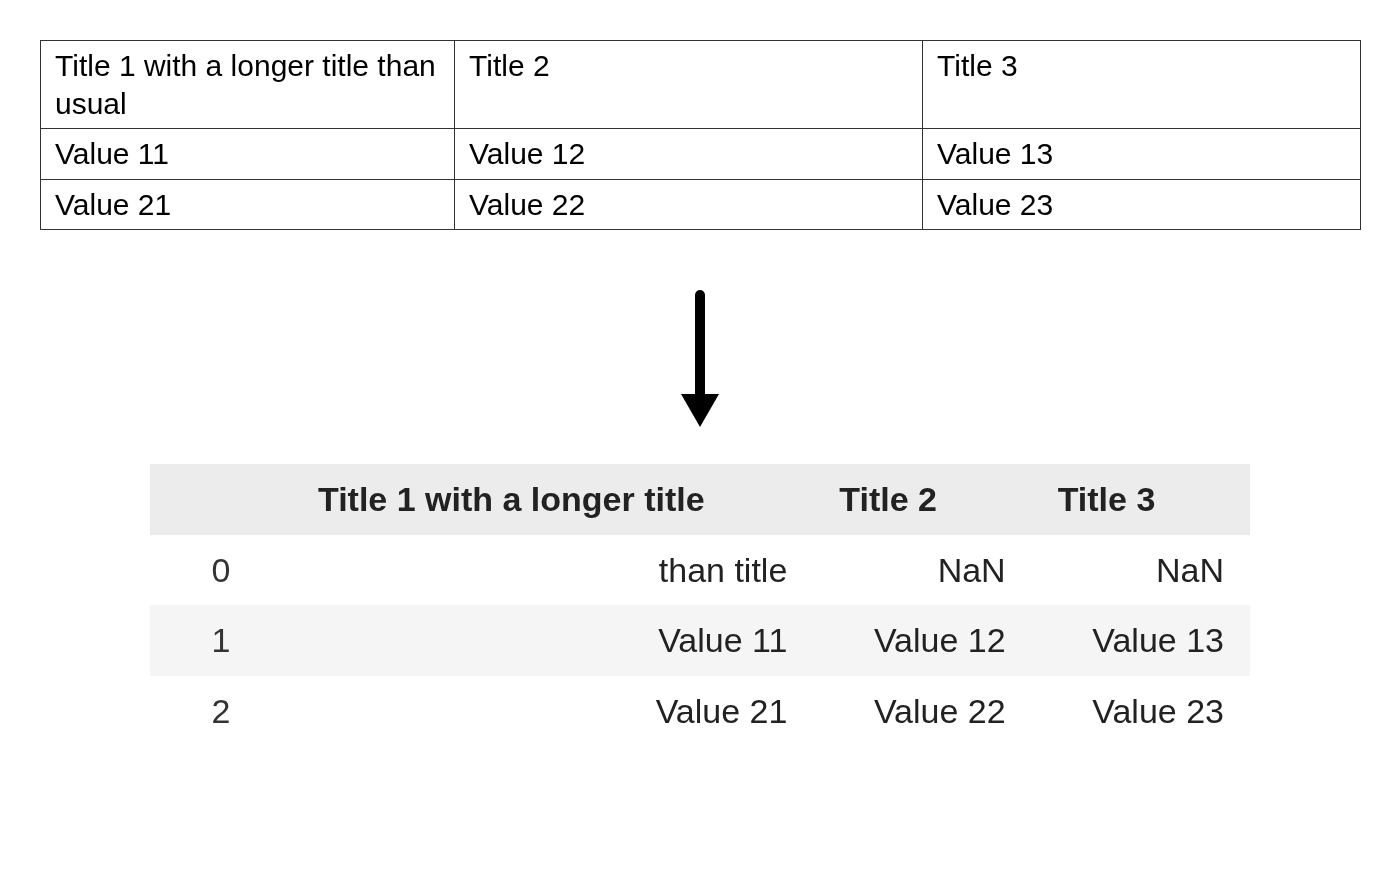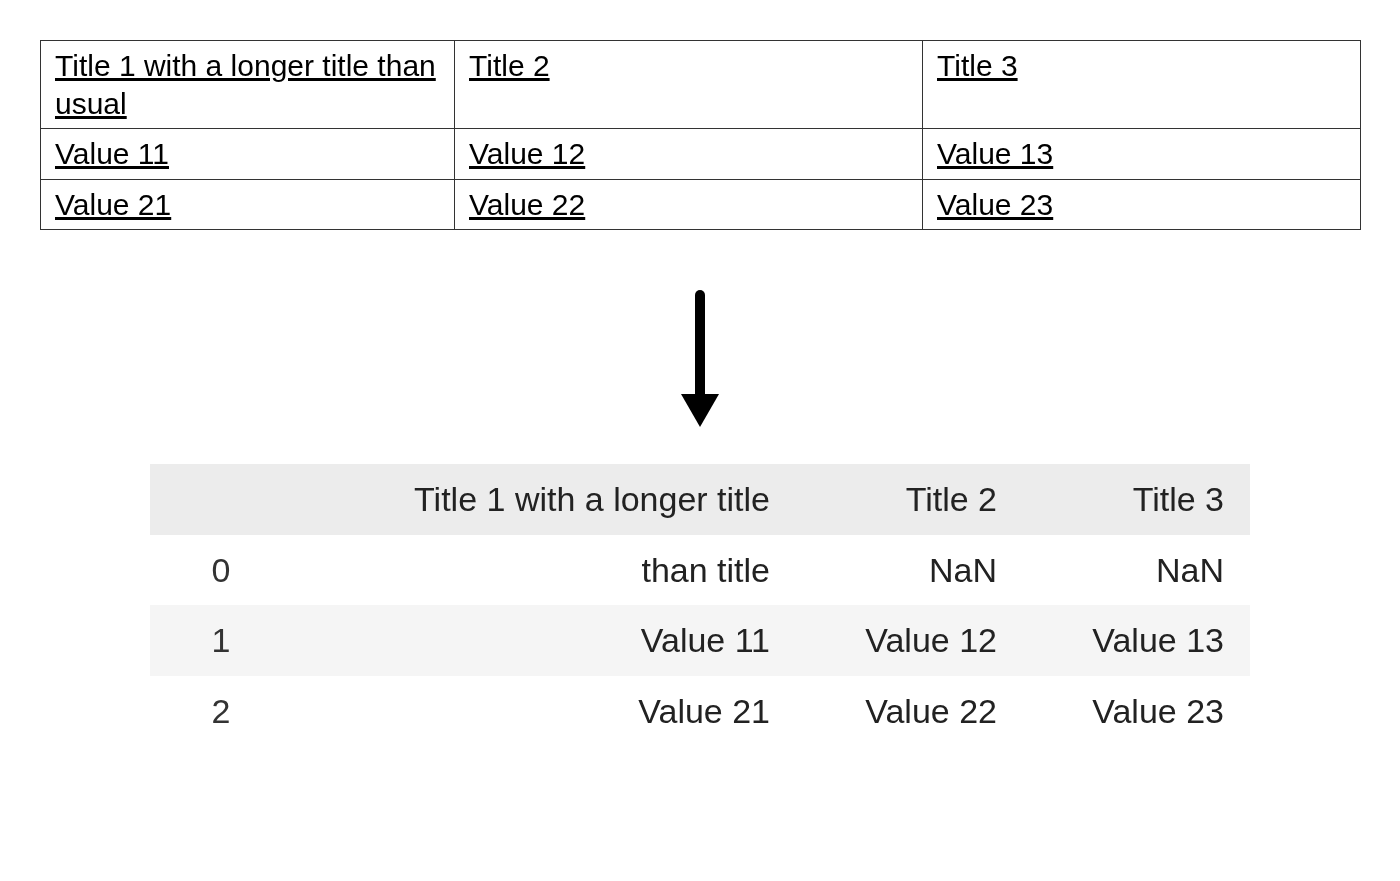--- a/index.html
+++ b/index.html
@@ -24,7 +24,6 @@
     table-layout: fixed;
     font-size: 30px;
     line-height: 1.25;
-    text-decoration: underline;
   }
   .source-table td {
     border: 1.5px solid #333;

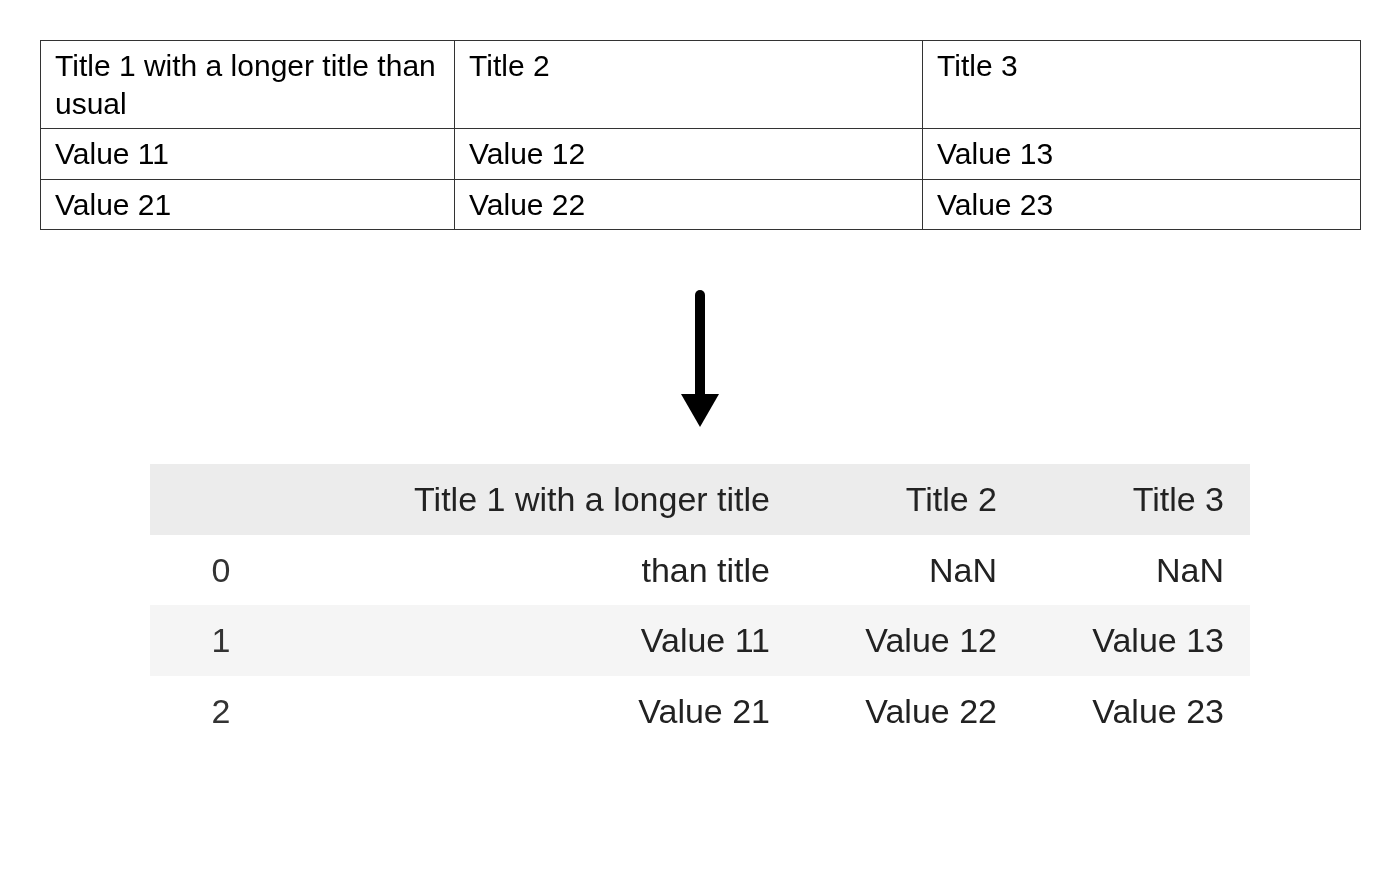--- a/index.html
+++ b/index.html
@@ -62,8 +62,8 @@
   }
   .df thead th {
     background: #ececec;
-    font-weight: 400;
-    text-align: right;
+    font-weight: 700;
+    text-align: left;
   }
   .df thead th.idx-head {
     background: #ececec;

